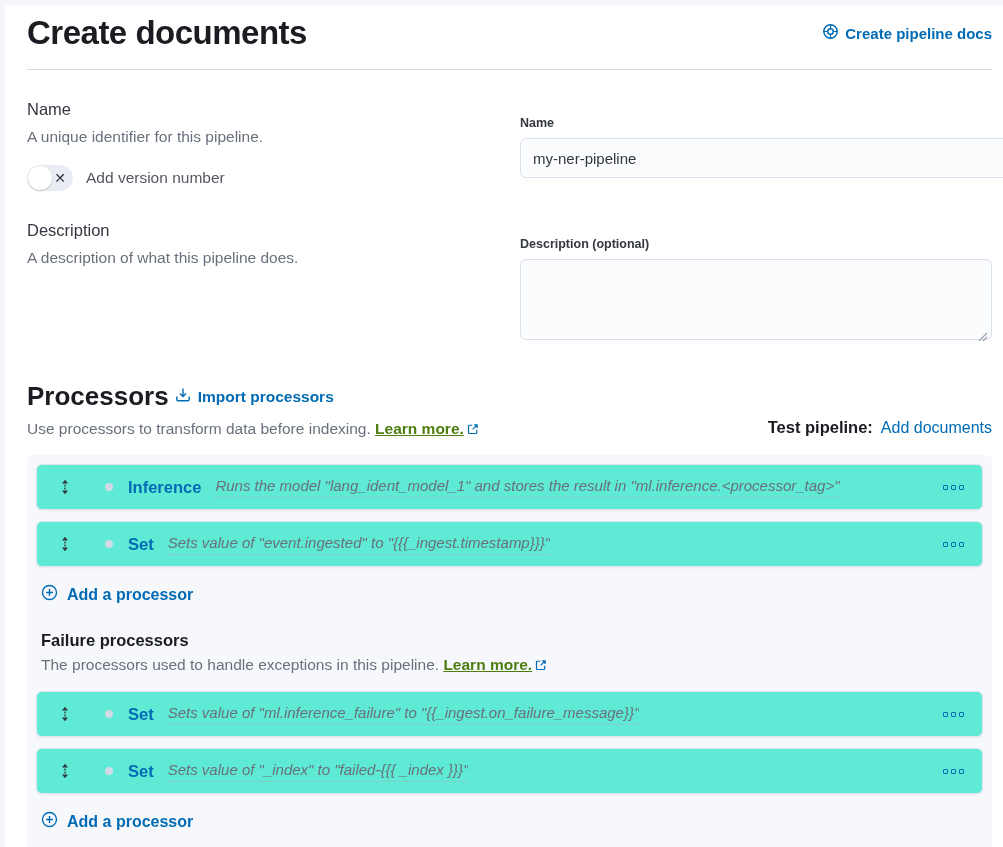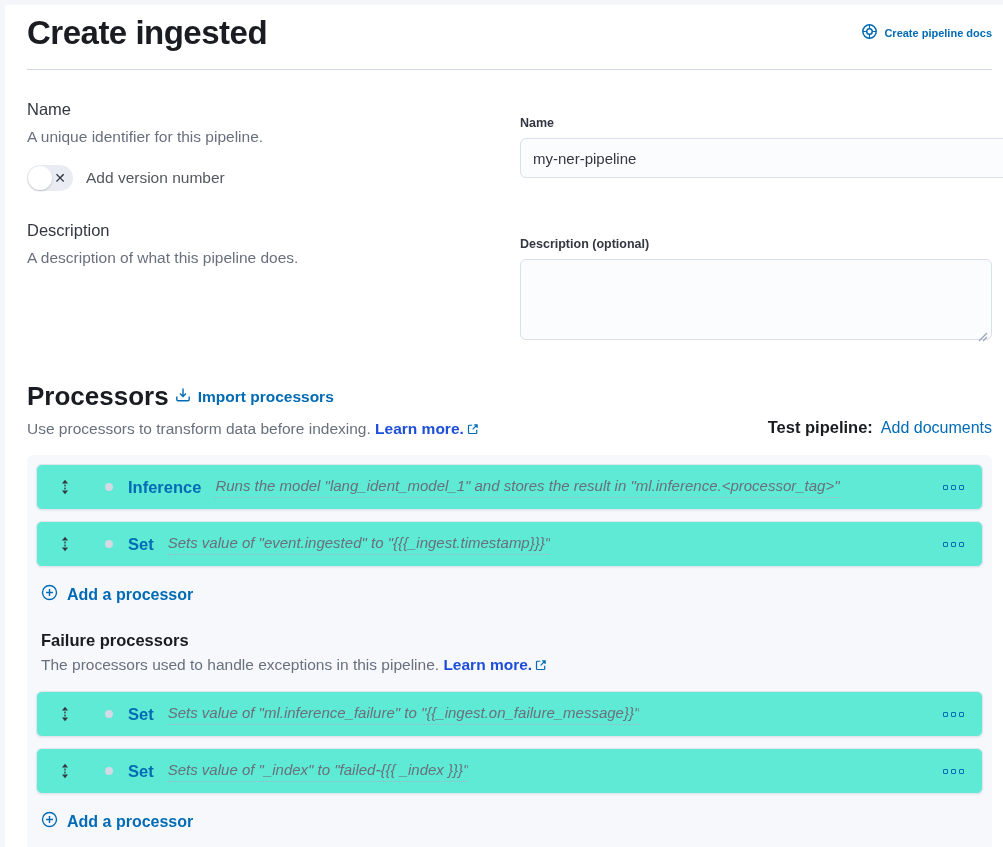--- a/index.html
+++ b/index.html
@@ -67,7 +67,7 @@
 <div class="container">
 
   <div class="page-header">
-    <h1 class="page-title">Create ingested</h1>
+    <h1 class="page-title">Create documents</h1>
     <a class="docs-link">
       <span>
         <svg width="17" height="17" viewBox="0 0 16 16" fill="none" stroke="#006bb4" stroke-width="1.4">

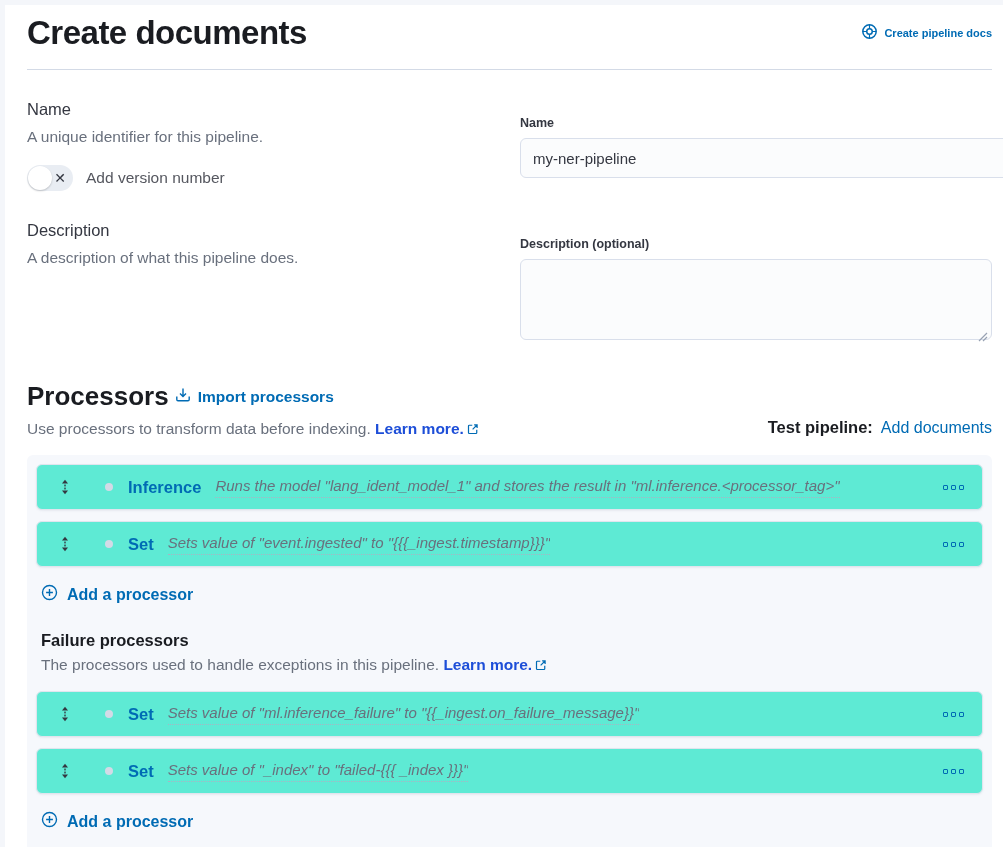--- a/index.html
+++ b/index.html
@@ -11,7 +11,7 @@
   
   .page-header { display:flex; justify-content:space-between; align-items:flex-start; margin-top:9px; }
   h1.page-title { font-size:33px; font-weight:700; color:#1a1c21; letter-spacing:-0.5px; }
-  .docs-link { display:flex; align-items:center; gap:6px; color:#006bb4; font-size:11px; font-weight:600; text-decoration:none; margin-top:9px; cursor:pointer; }
+  .docs-link { display:flex; align-items:center; gap:6px; color:#006bb4; font-size:15px; font-weight:600; text-decoration:none; margin-top:9px; cursor:pointer; }
   .divider { border:none; border-top:1px solid #d3dae6; margin-top:17px; }
 
   

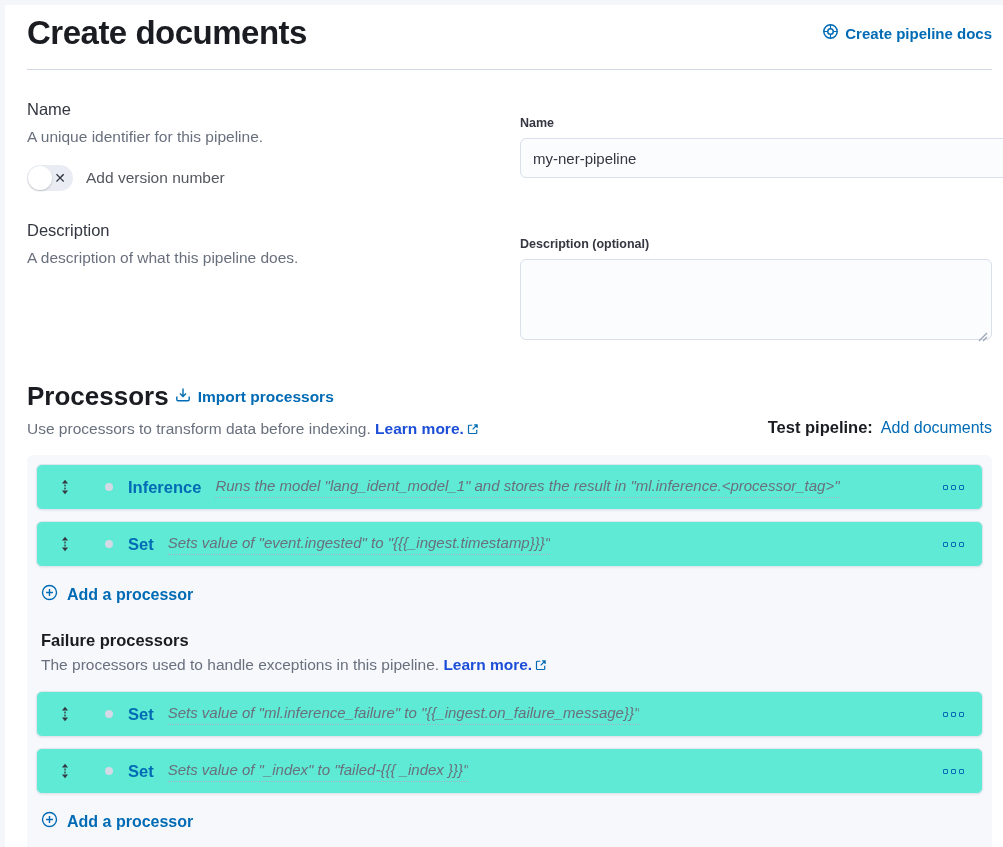--- a/index.html
+++ b/index.html
@@ -37,7 +37,7 @@
   h2.proc-title { font-size:26px; font-weight:700; color:#1a1c21; }
   .import-link { display:flex; align-items:center; gap:7px; color:#006bb4; font-size:15.5px; font-weight:600; cursor:pointer; }
   .proc-subtitle { font-size:15.5px; color:#69707d; margin-top:8px; }
-  .inline-link { color:#1d4ed8; cursor:pointer; }
+  .inline-link { color:#4d7c0f; cursor:pointer;text-decoration:underline; }
   .ext-icon { display:inline-block; vertical-align:-1px; margin-left:3px; }
   .test-pipeline { display:flex; align-items:center; gap:8px; padding-bottom:2px; }
   .test-label { font-size:16.5px; font-weight:700; color:#1a1c21; }

